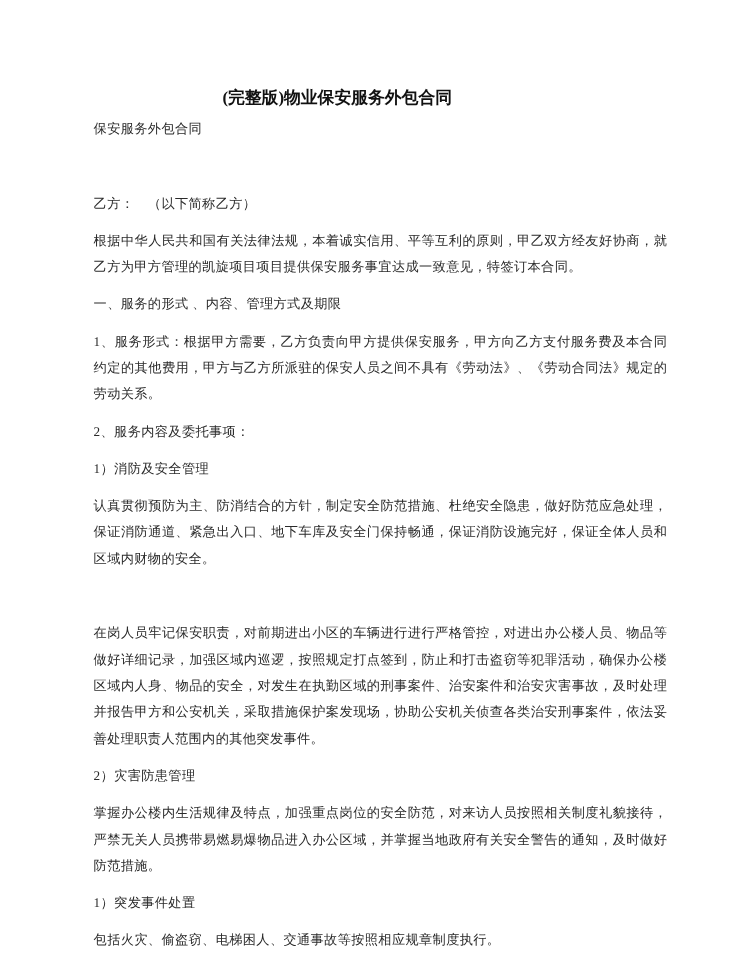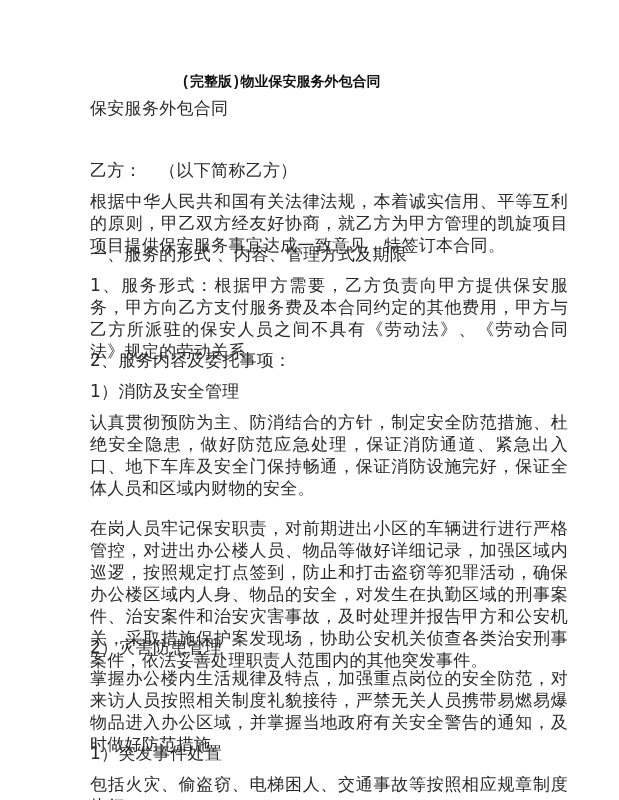--- a/index.html
+++ b/index.html
@@ -12,7 +12,7 @@
   .title {
     position: absolute; left: 0; width: 562px; top: 73px;
     text-align: center; font-weight: bold; font-size: 14px; color: #111;
-    font-family: Liberation Mono, monospace;
+    font-family: Liberation Serif, serif;
   }
   .p {
     position: absolute; left: 90px; width: 478px;

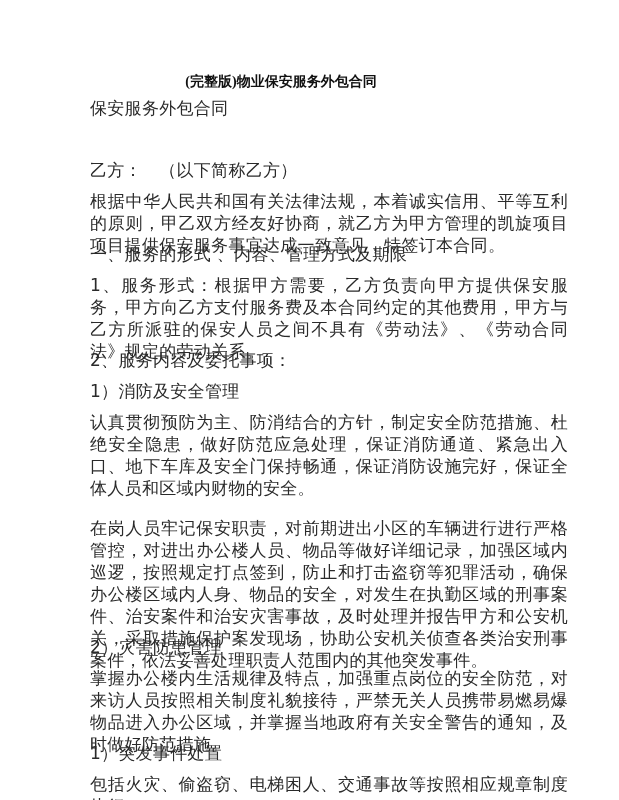--- a/index.html
+++ b/index.html
@@ -15,9 +15,9 @@
     font-family: Liberation Serif, serif;
   }
   .p {
-    position: absolute; left: 90px; width: 478px;
-    font-size: 17px; line-height: 22px; letter-spacing: 0.3px;
-    color: #2a2a2a; text-align: justify;
+    position: absolute; left: 78px; width: 478px;
+    font-size: 11px; line-height: 22px; letter-spacing: 0.3px;
+    color: #2a2a2a; text-align: justify; font-family: Liberation Serif, serif;
   }
 </style>
 </head>

